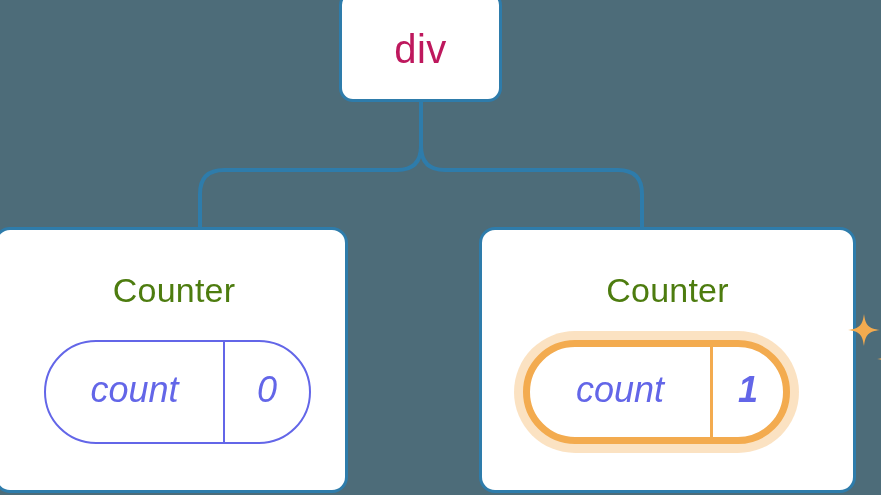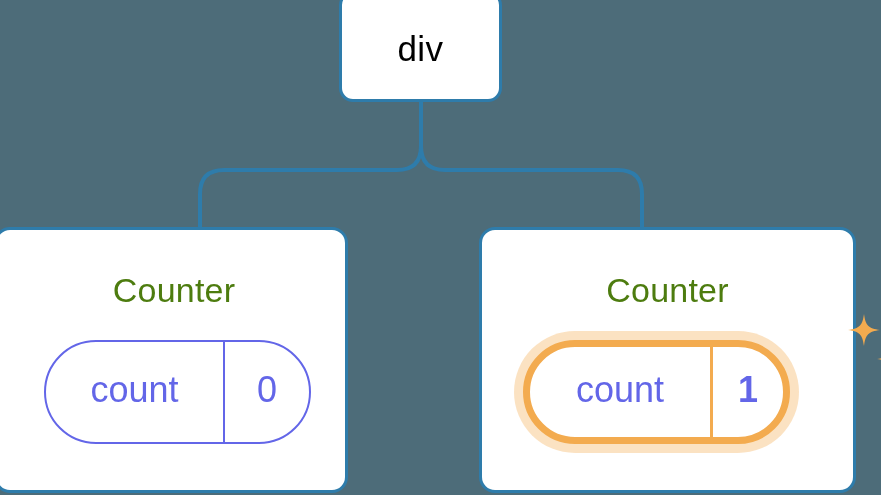--- a/index.html
+++ b/index.html
@@ -47,8 +47,8 @@
     justify-content: center;
   }
   .node-root-label {
-    color: #000000;
-    font-size: 35px;
+    color: #be185d;
+    font-size: 40px;
     letter-spacing: 0.5px;
     line-height: 1;
     transform: translateY(2px);

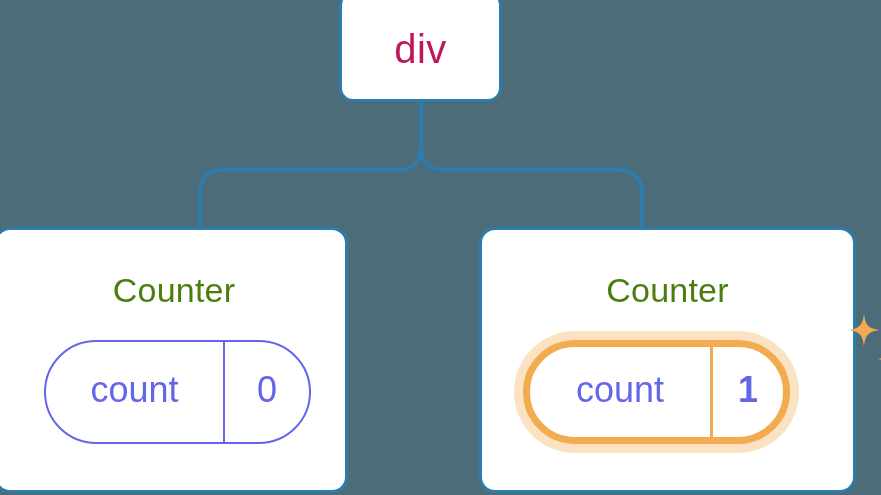--- a/index.html
+++ b/index.html
@@ -131,7 +131,7 @@
   .pill.highlight .pill-val { border-left: 3px solid #f3ab4f; }
 
   .pill-val.bold { font-weight: bold; }
-  .pill-key span, .pill-val span { transform: translateY(-2px); display:block; }
+  .pill-key span, .pill-val span { transform: translateY(-2px); display:block;font-style:italic; }
 
   
   .sparkles {

